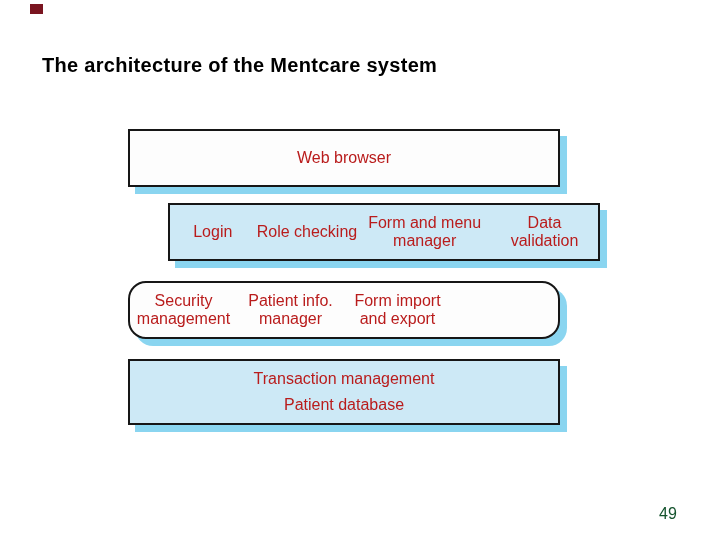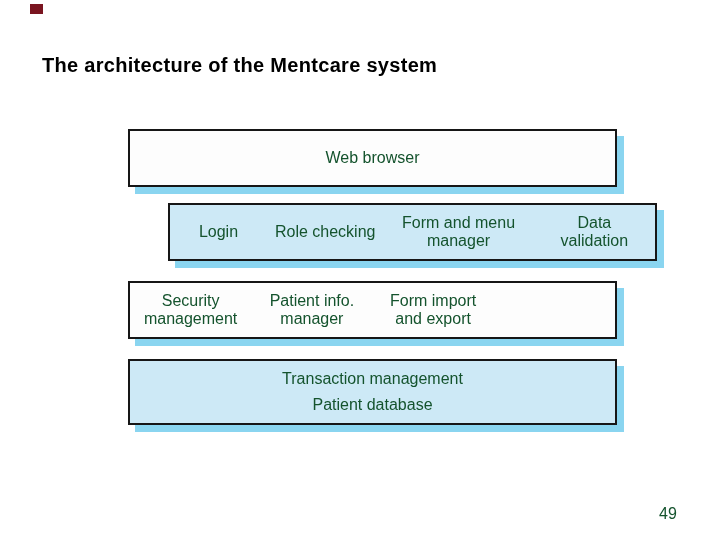--- a/index.html
+++ b/index.html
@@ -23,11 +23,11 @@
   }
 
   .box {
-    position:absolute; left:128px; width:489px;
+    position:absolute; left:128px; width:432px;
     box-sizing:border-box;
     border:2px solid #161616;
     box-shadow:7px 7px 0 #8ad5f0;
-    color:#14532d; font-size:16px;
+    color:#b91c1c; font-size:16px;
     display:flex; align-items:center; justify-content:center;
   }
   .fill-white { background:#fdfdfd; }

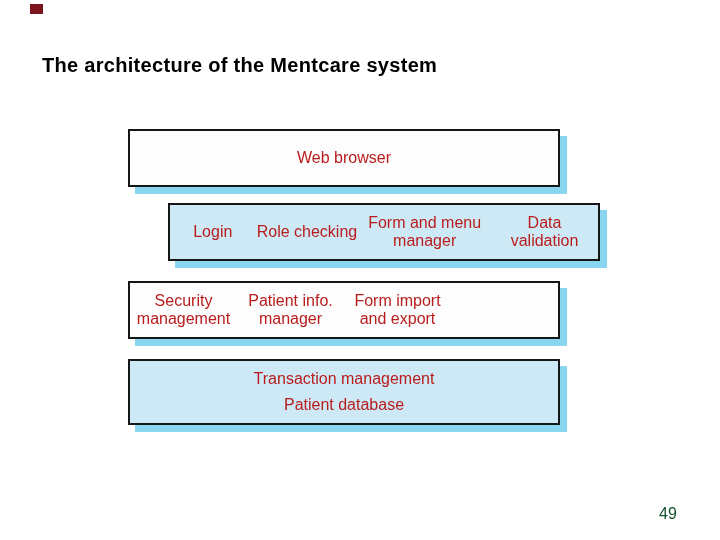--- a/index.html
+++ b/index.html
@@ -35,7 +35,7 @@
 
   #layer1 { top:129px; height:58px; }
   #layer2 { top:203px; height:58px;margin-left:40px; }
-  #layer3 { top:281px; height:58px; }
+  #layer3 { top:281px; height:58px;border-radius:18px; }
   #layer4 { top:359px; height:66px; flex-direction:column; gap:8px; }
 
   .cells { display:flex; width:100%; align-items:center; }

